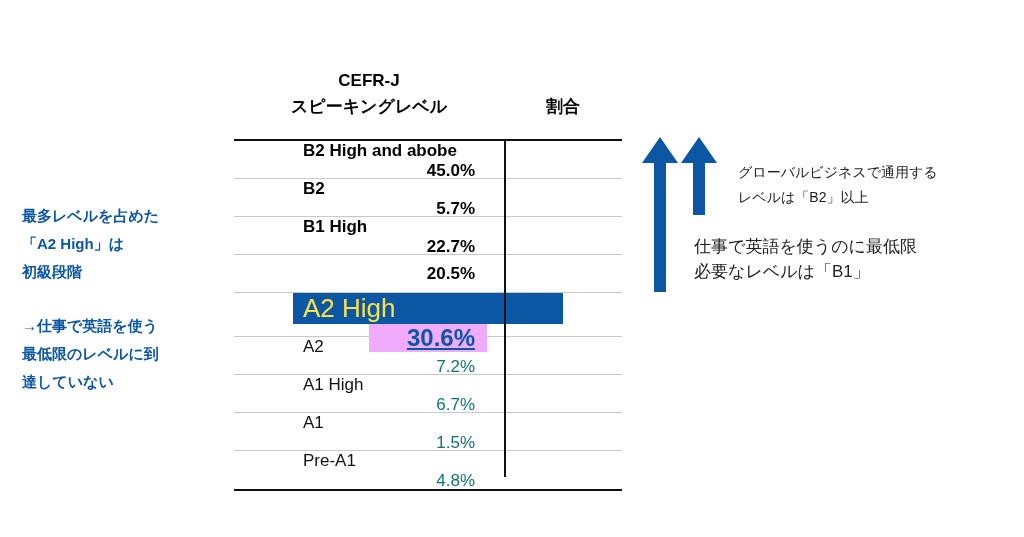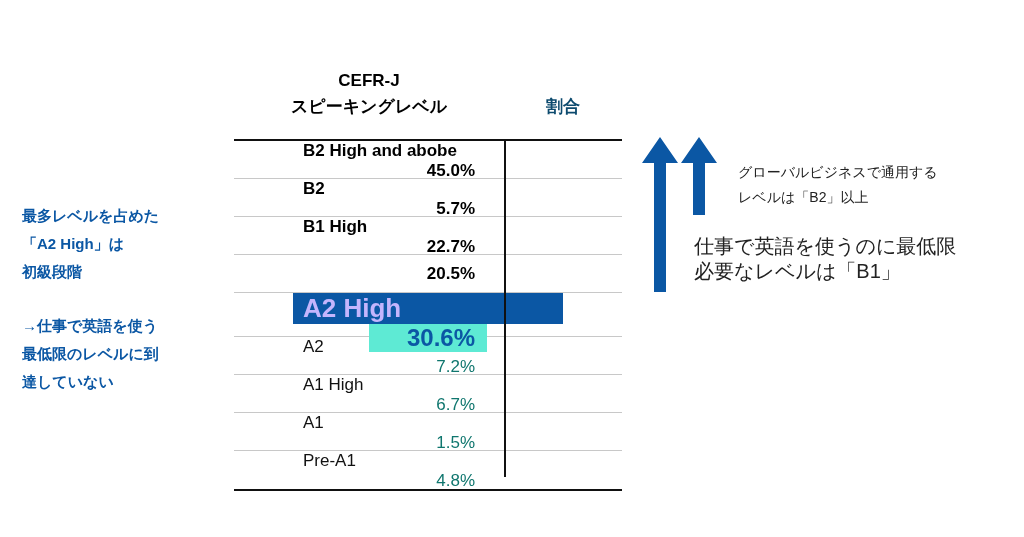--- a/index.html
+++ b/index.html
@@ -45,7 +45,7 @@
     font-size: 17px;
     line-height: 26px;
     padding-bottom: 0px;
-    color: #0c4a6e;
+    color: #000000;
   }
   .th-ratio-inner { display: block; padding-top: 26px; }
 

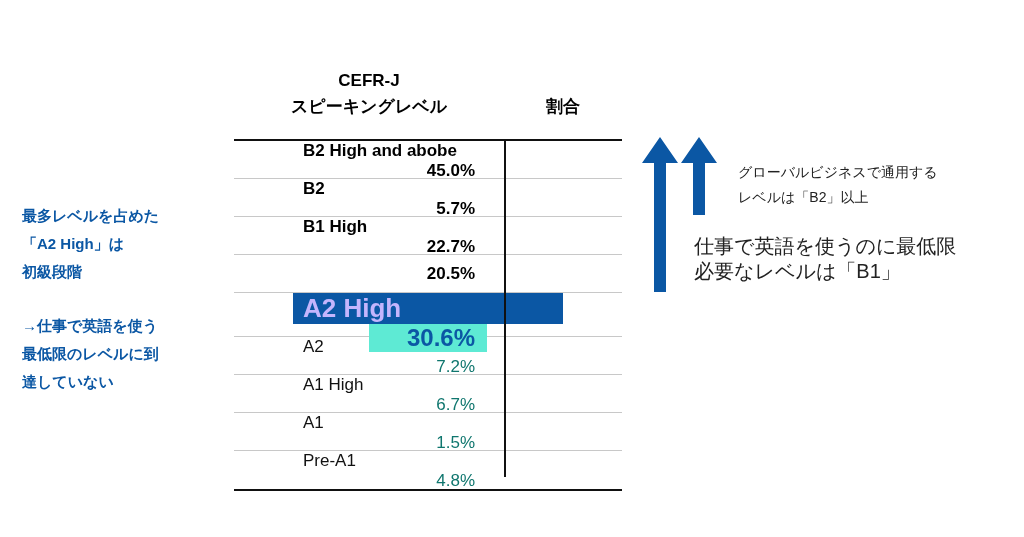--- a/index.html
+++ b/index.html
@@ -152,7 +152,7 @@
     top: 234px;
     width: 300px;
     color: #222;
-    font-size: 20px;
+    font-size: 17px;
     line-height: 25px;
   }
 

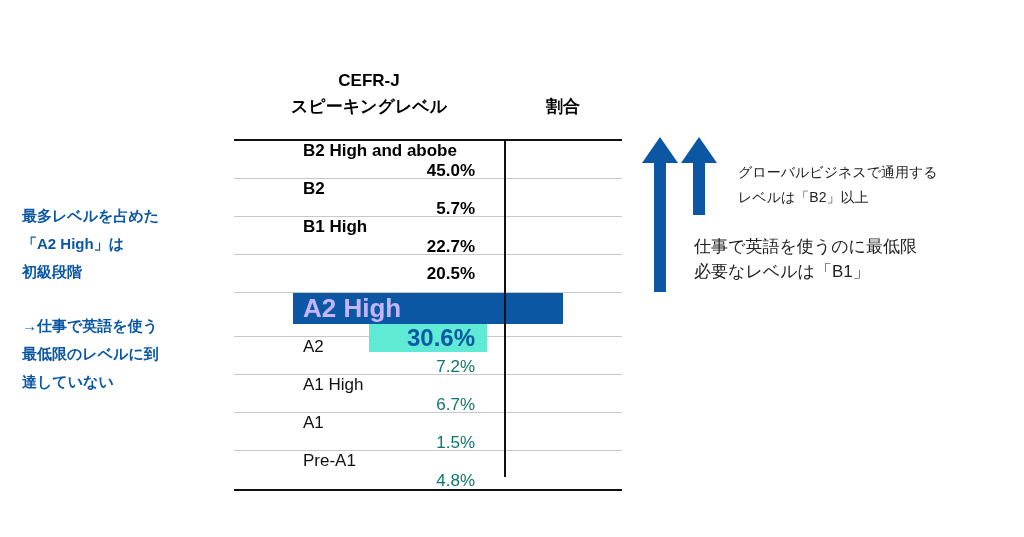--- a/index.html
+++ b/index.html
@@ -100,9 +100,9 @@
   }
   .row.highlight .cell-level {
     background: #0b57a4;
-    color: #c4b5fd;
+    color: #fde047;
     font-size: 26px;
-    font-weight: bold;
+    font-weight: normal;
     padding-left: 10px;
     border-right: none;
   }

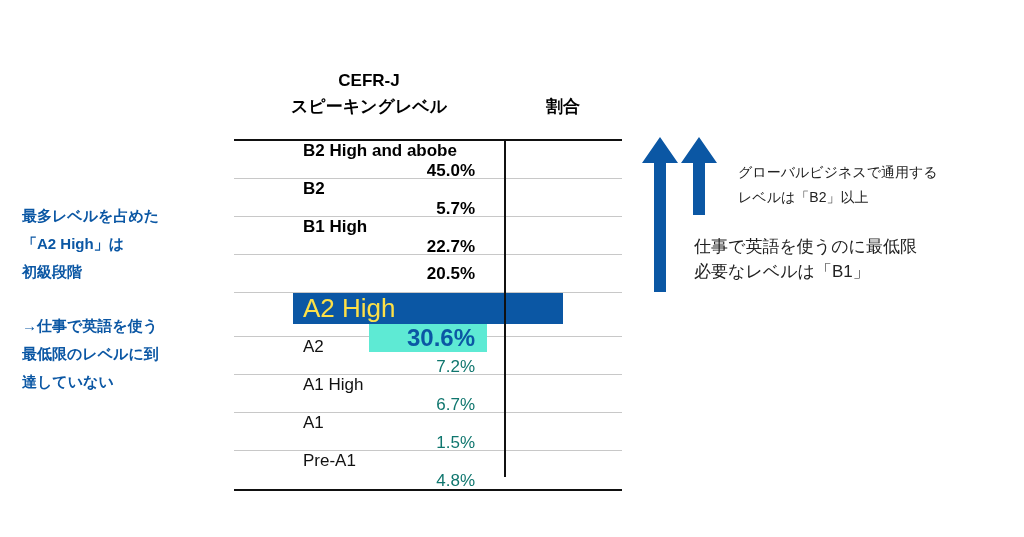--- a/index.html
+++ b/index.html
@@ -107,10 +107,11 @@
     border-right: none;
   }
   .row.highlight .cell-ratio {
-    background: #5eead4;
+    background: #f0abfc;
     color: #0b57a4;
     font-size: 24px;
     font-weight: bold;
+    text-decoration: underline;
   }
 
   

